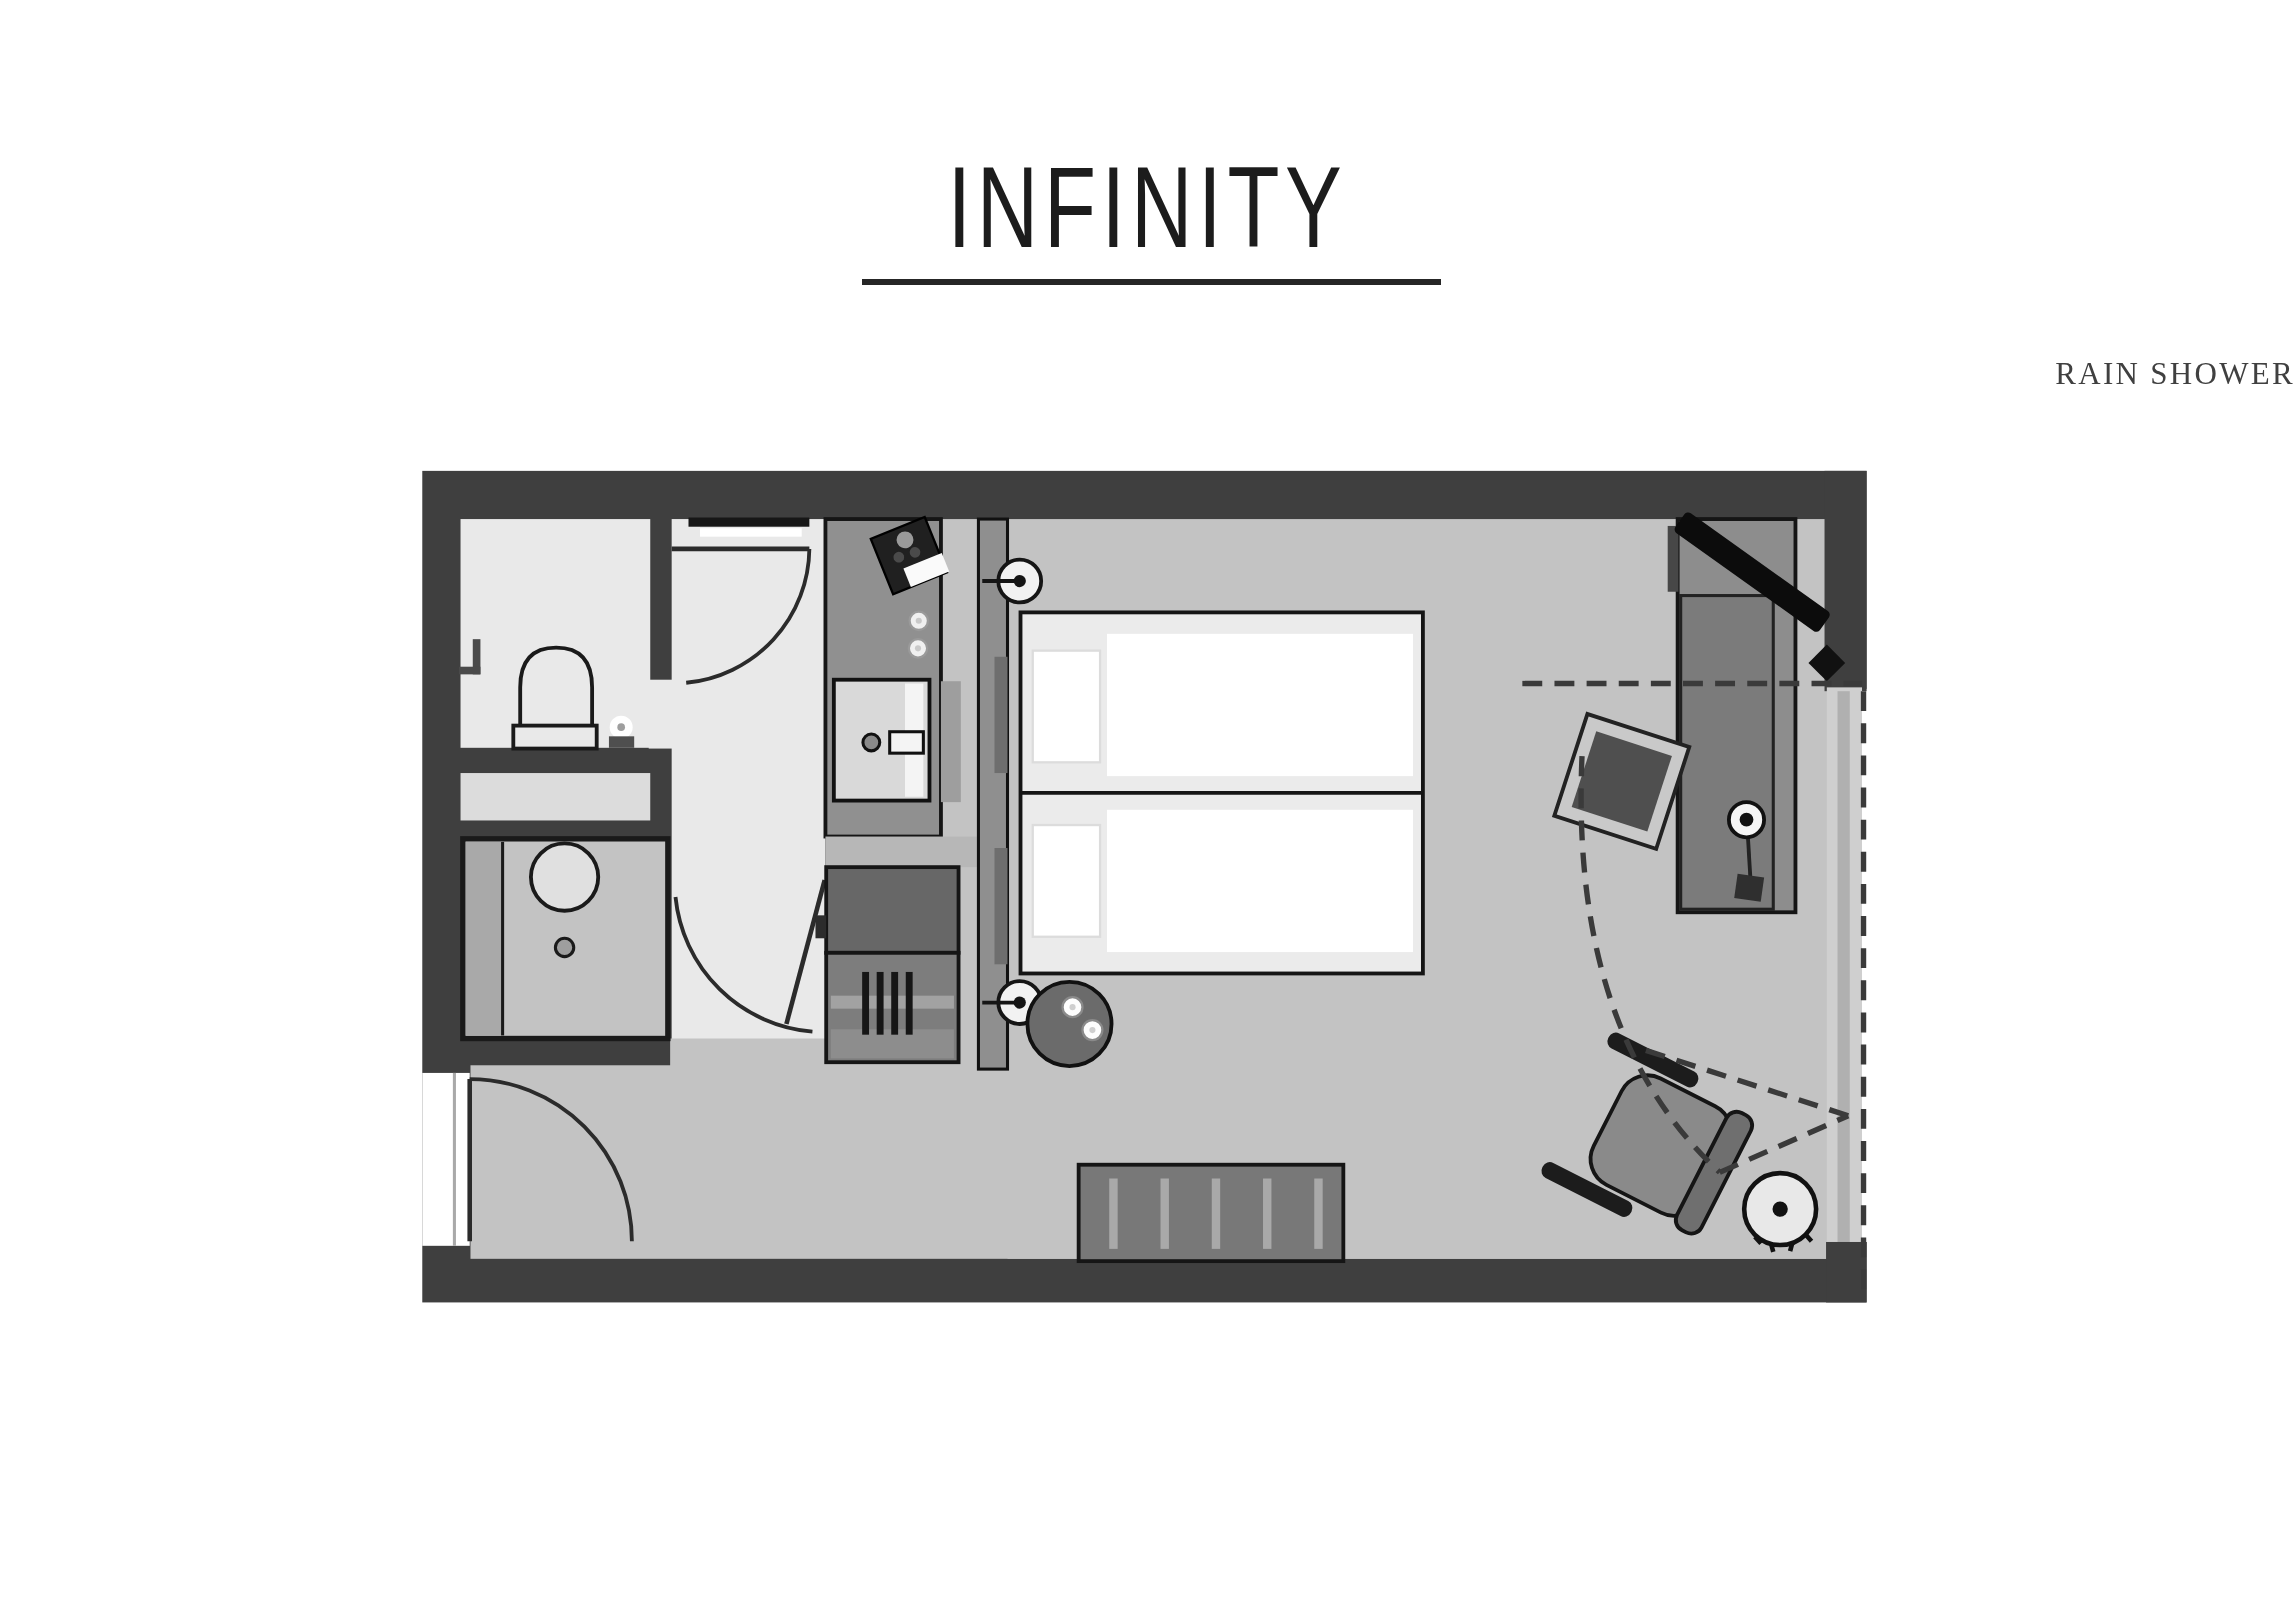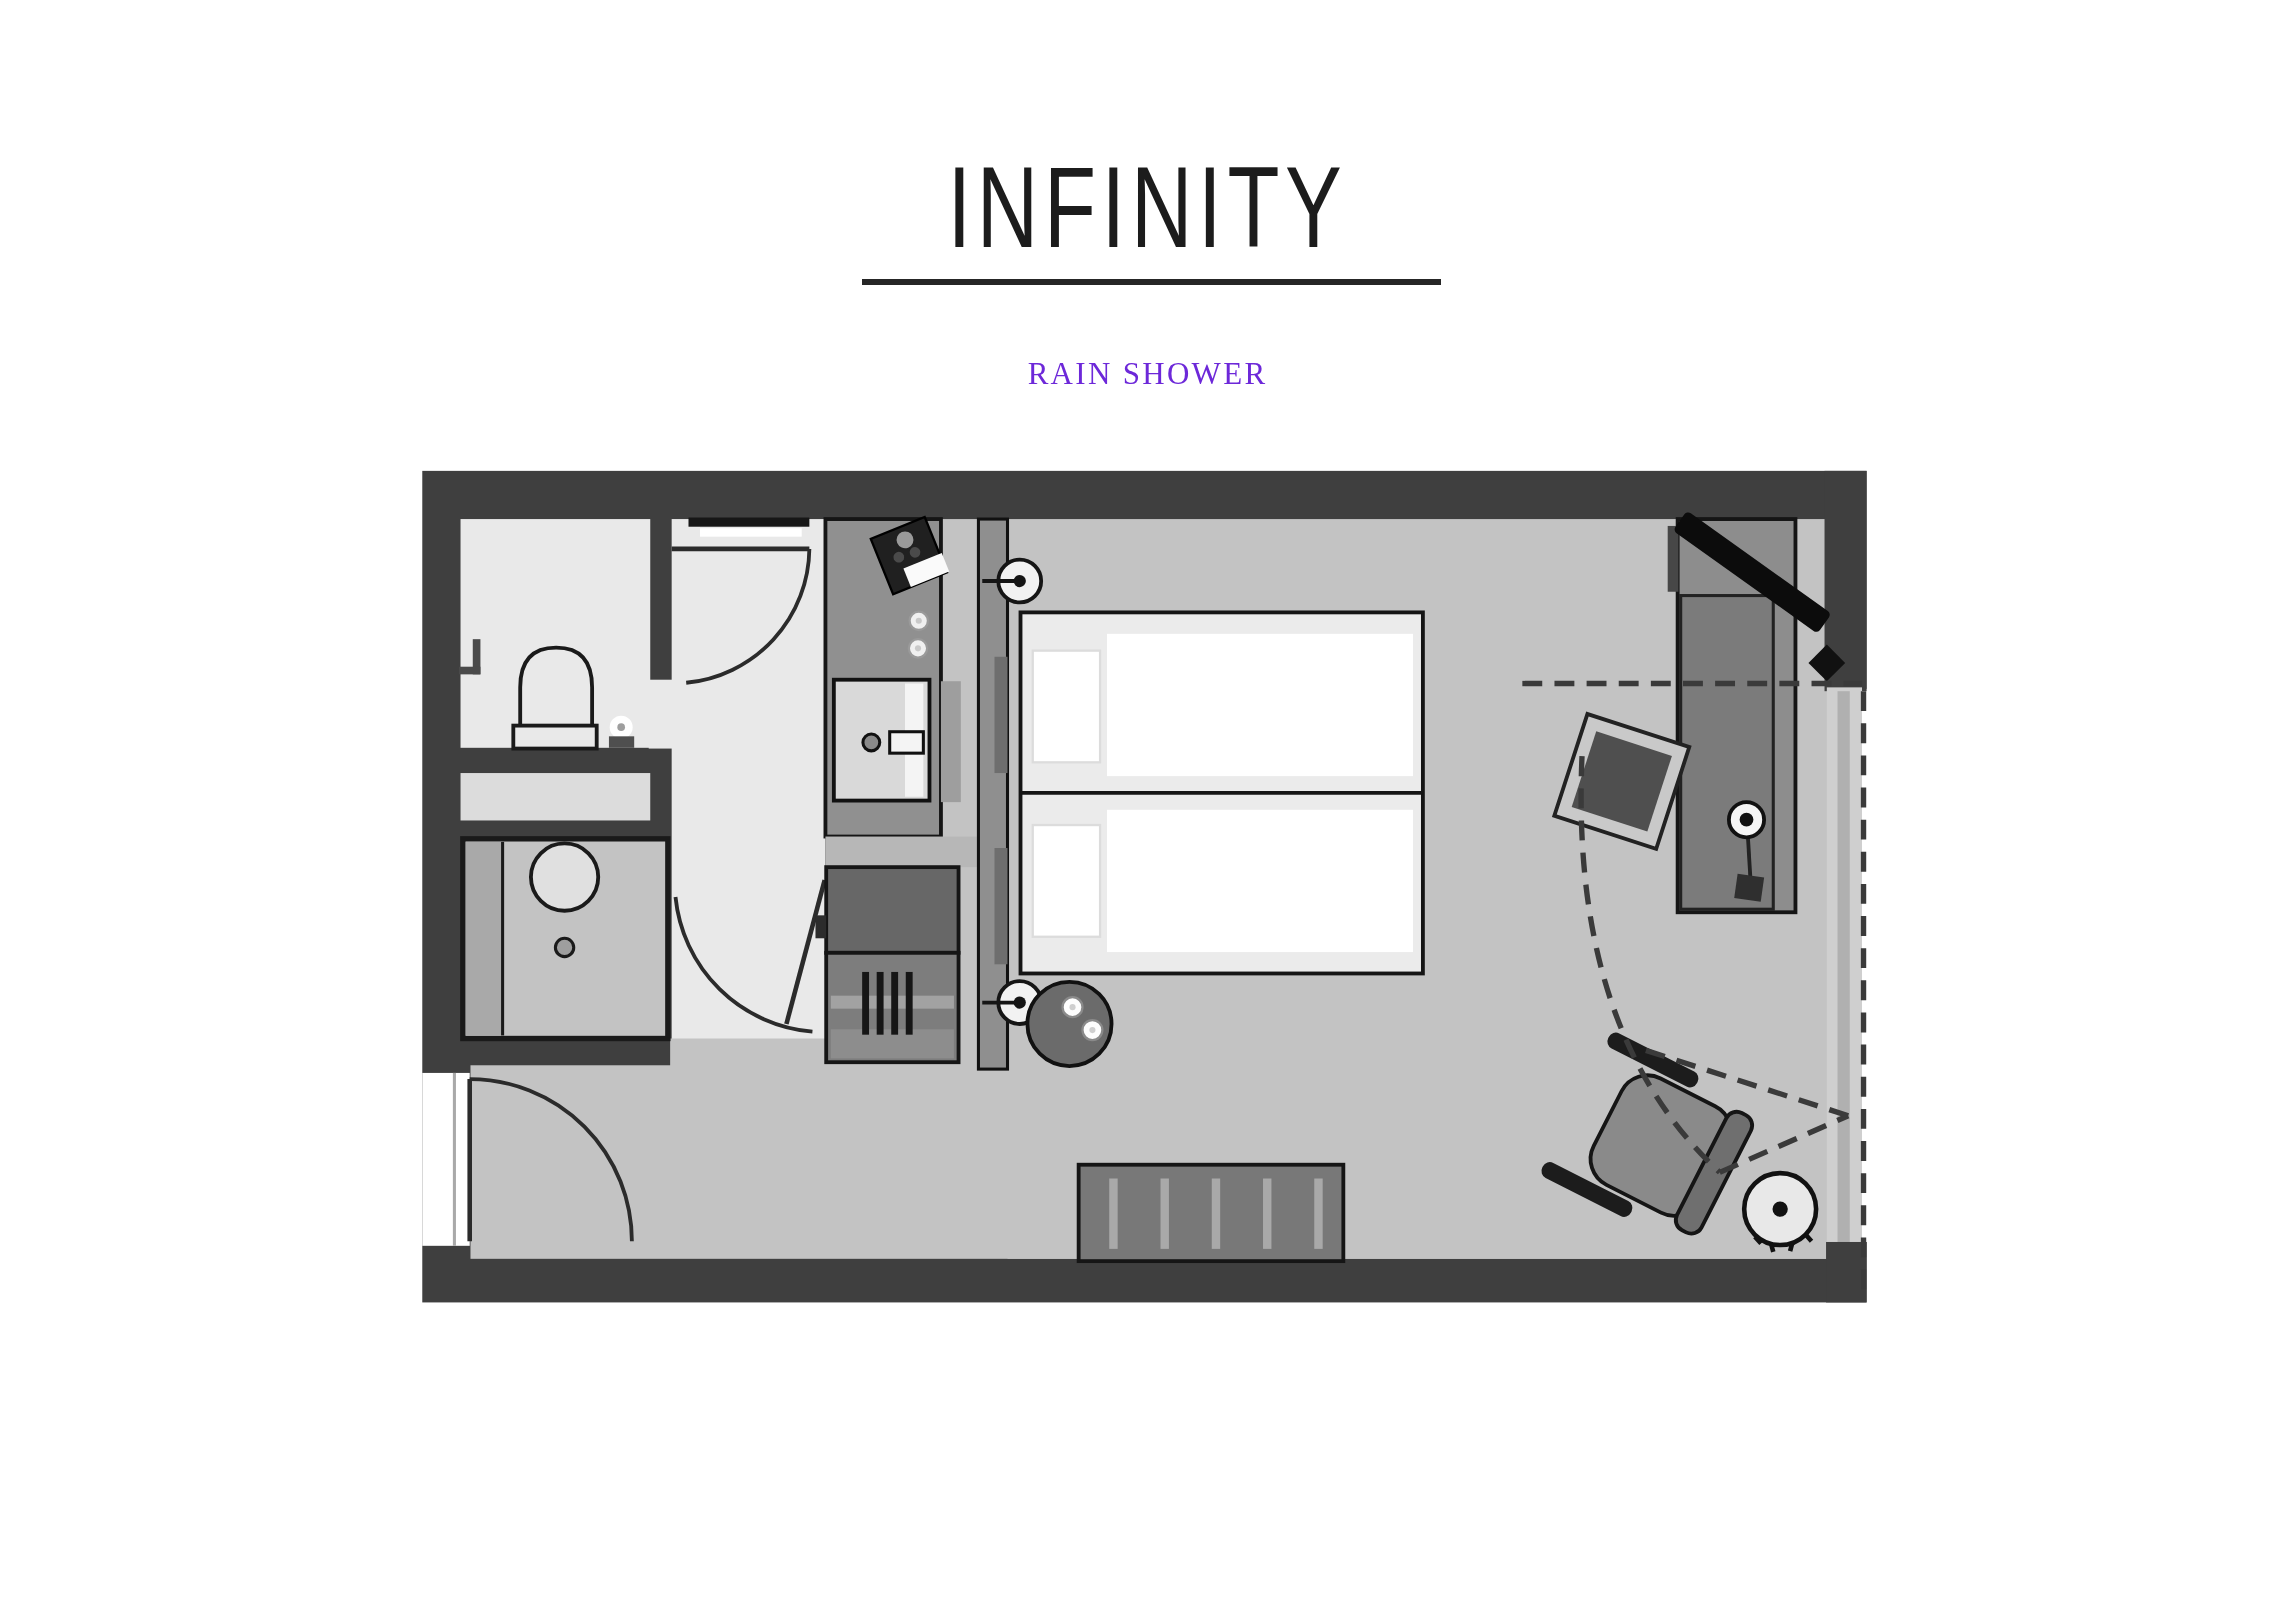--- a/index.html
+++ b/index.html
@@ -15,7 +15,7 @@
   .divider{position:absolute;top:279px;left:862px;width:579px;height:6.1px;background:#262626;}
   .roomtype{position:absolute;top:305px;left:0;right:0;text-align:center;color:#262626;
             font-family:"Liberation Serif",serif;font-size:51px;letter-spacing:3.8px;line-height:1;}
-  .feature{position:absolute;top:358px;left:0;right:0;text-align:center;color:#6d28d9;
+  .feature{position:absolute;top:358px;left:0;right:0;text-align:right;color:#404040;
            font-family:"Liberation Serif",serif;font-size:31px;letter-spacing:2.3px;line-height:1;}
   svg{position:absolute;left:0;top:0;}
 </style>

